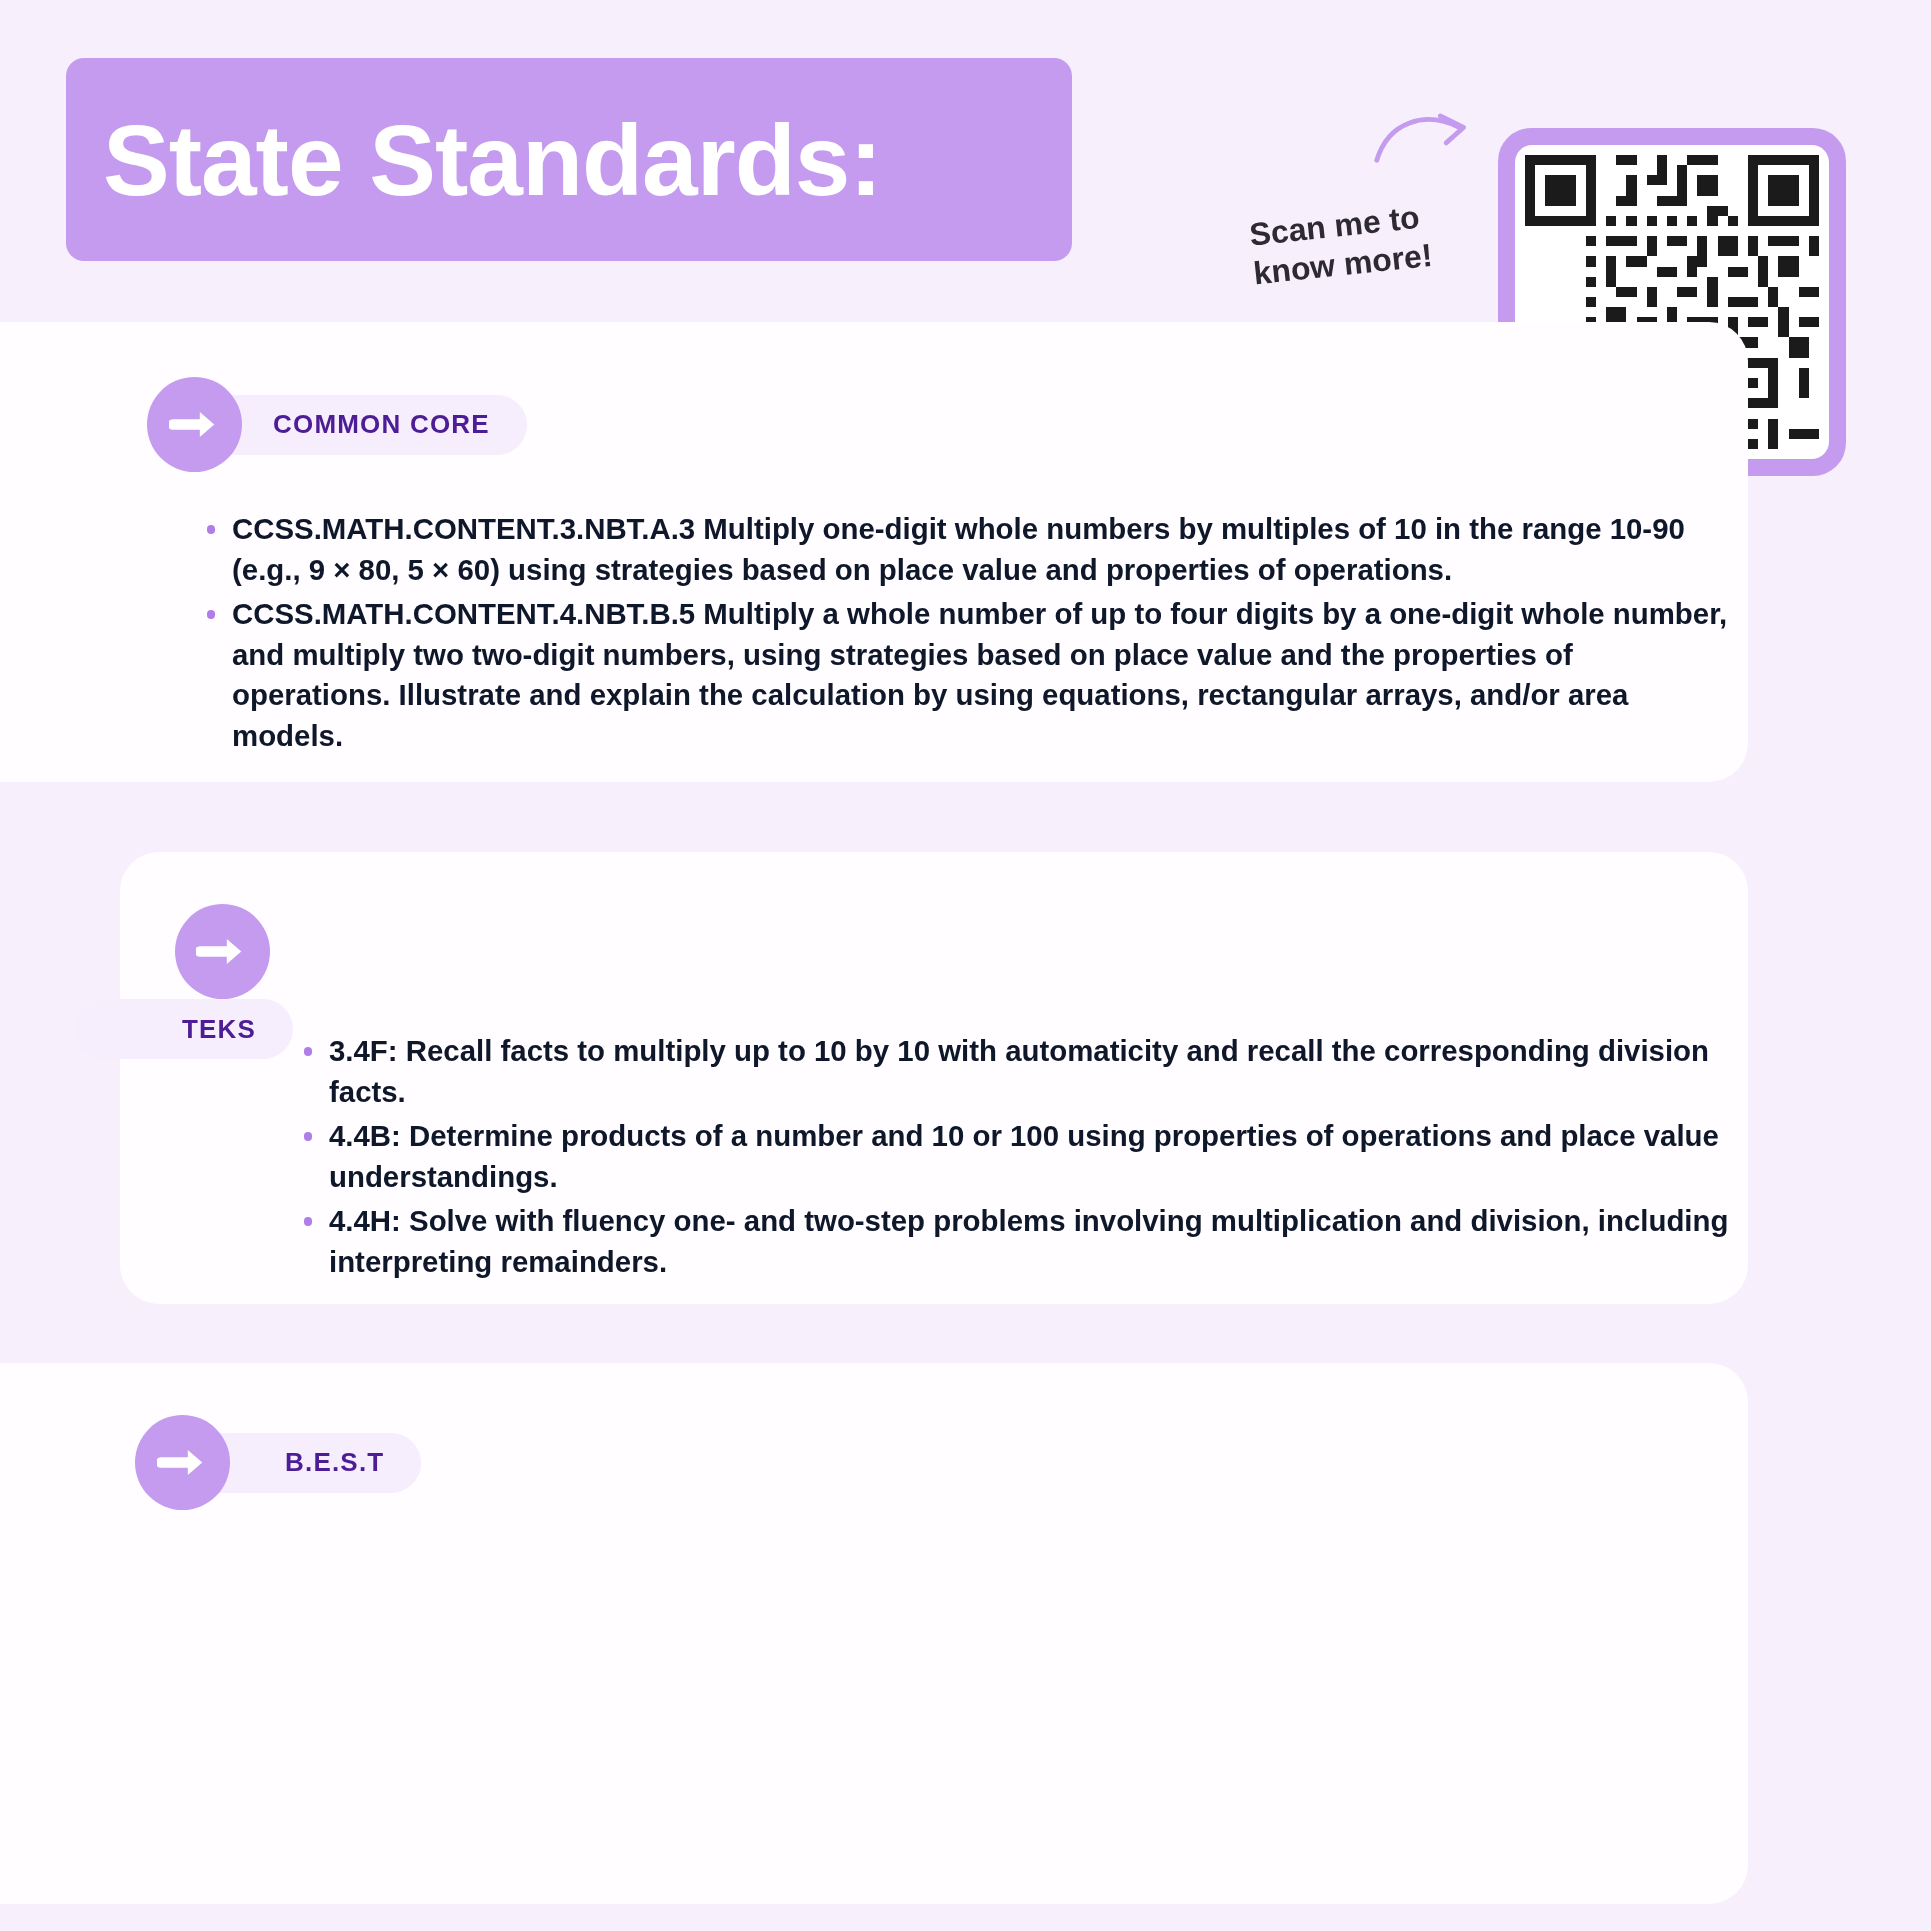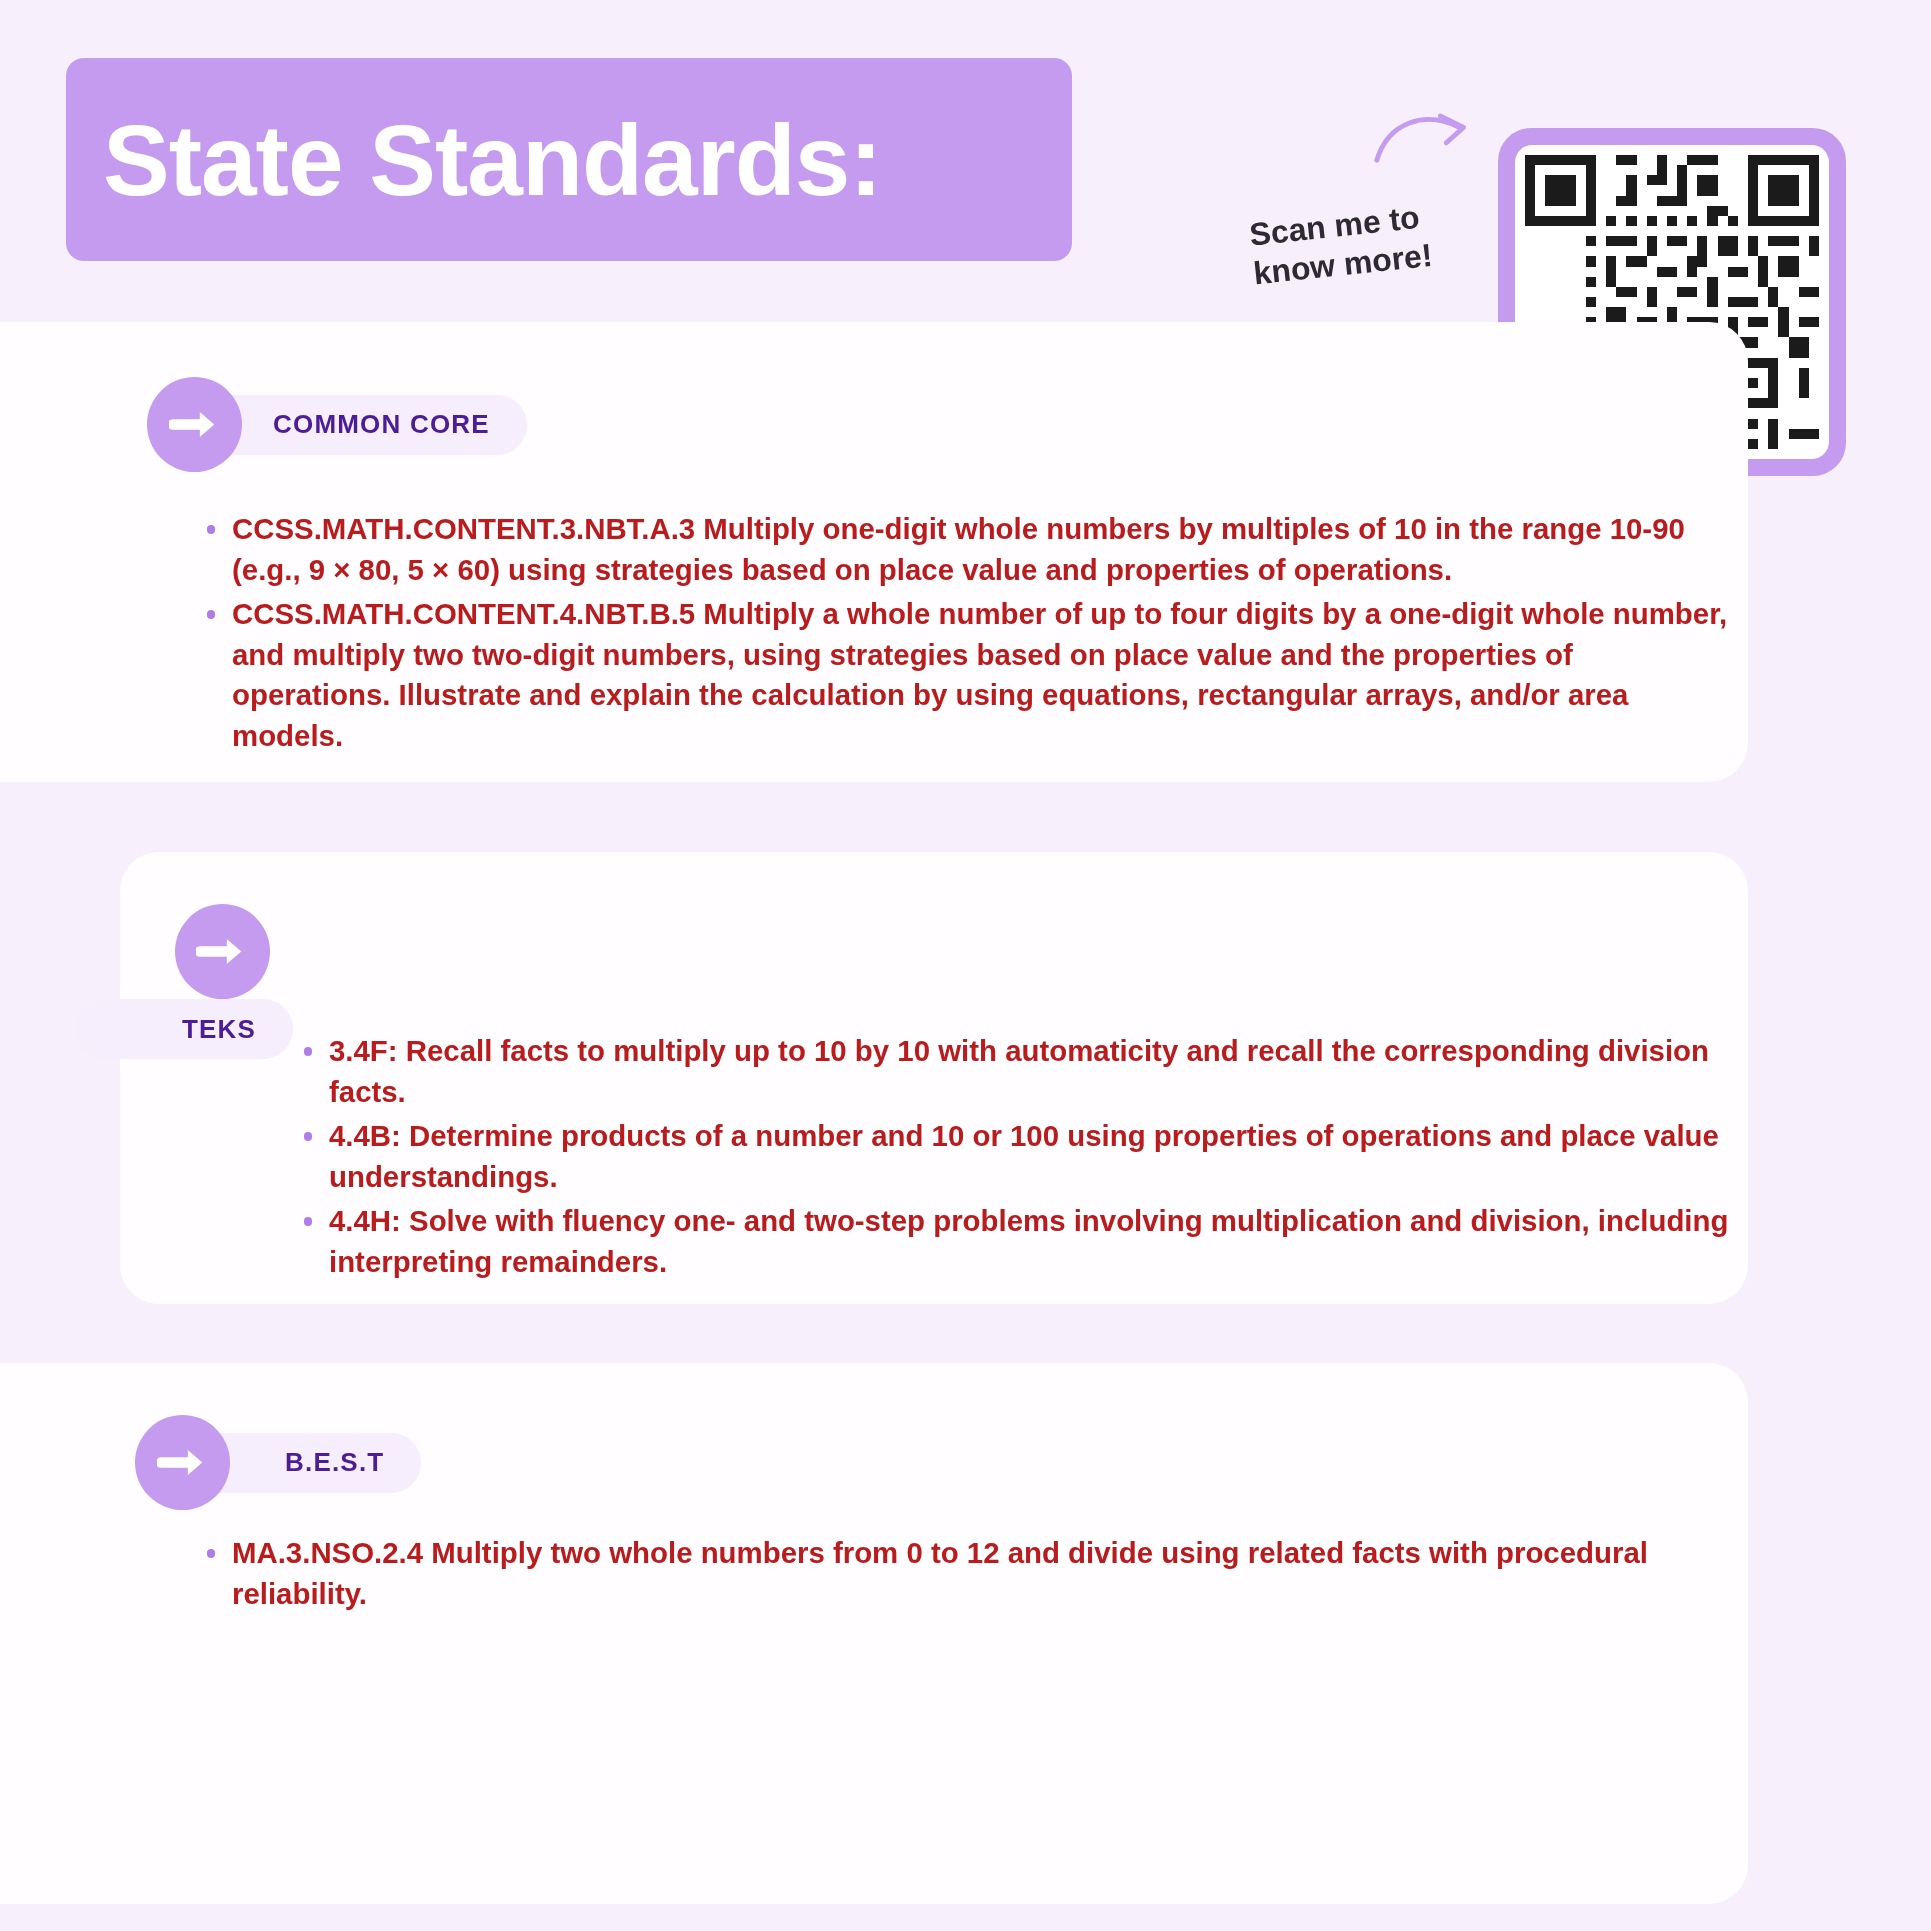--- a/index.html
+++ b/index.html
@@ -151,7 +151,7 @@
     position: relative;
     padding-left: 39px;
     margin-bottom: 3.9px;
-    color: #b91c1c;
+    color: #0f172a;
     font-size: 29.4px;
     font-weight: bold;
     line-height: 1.38;

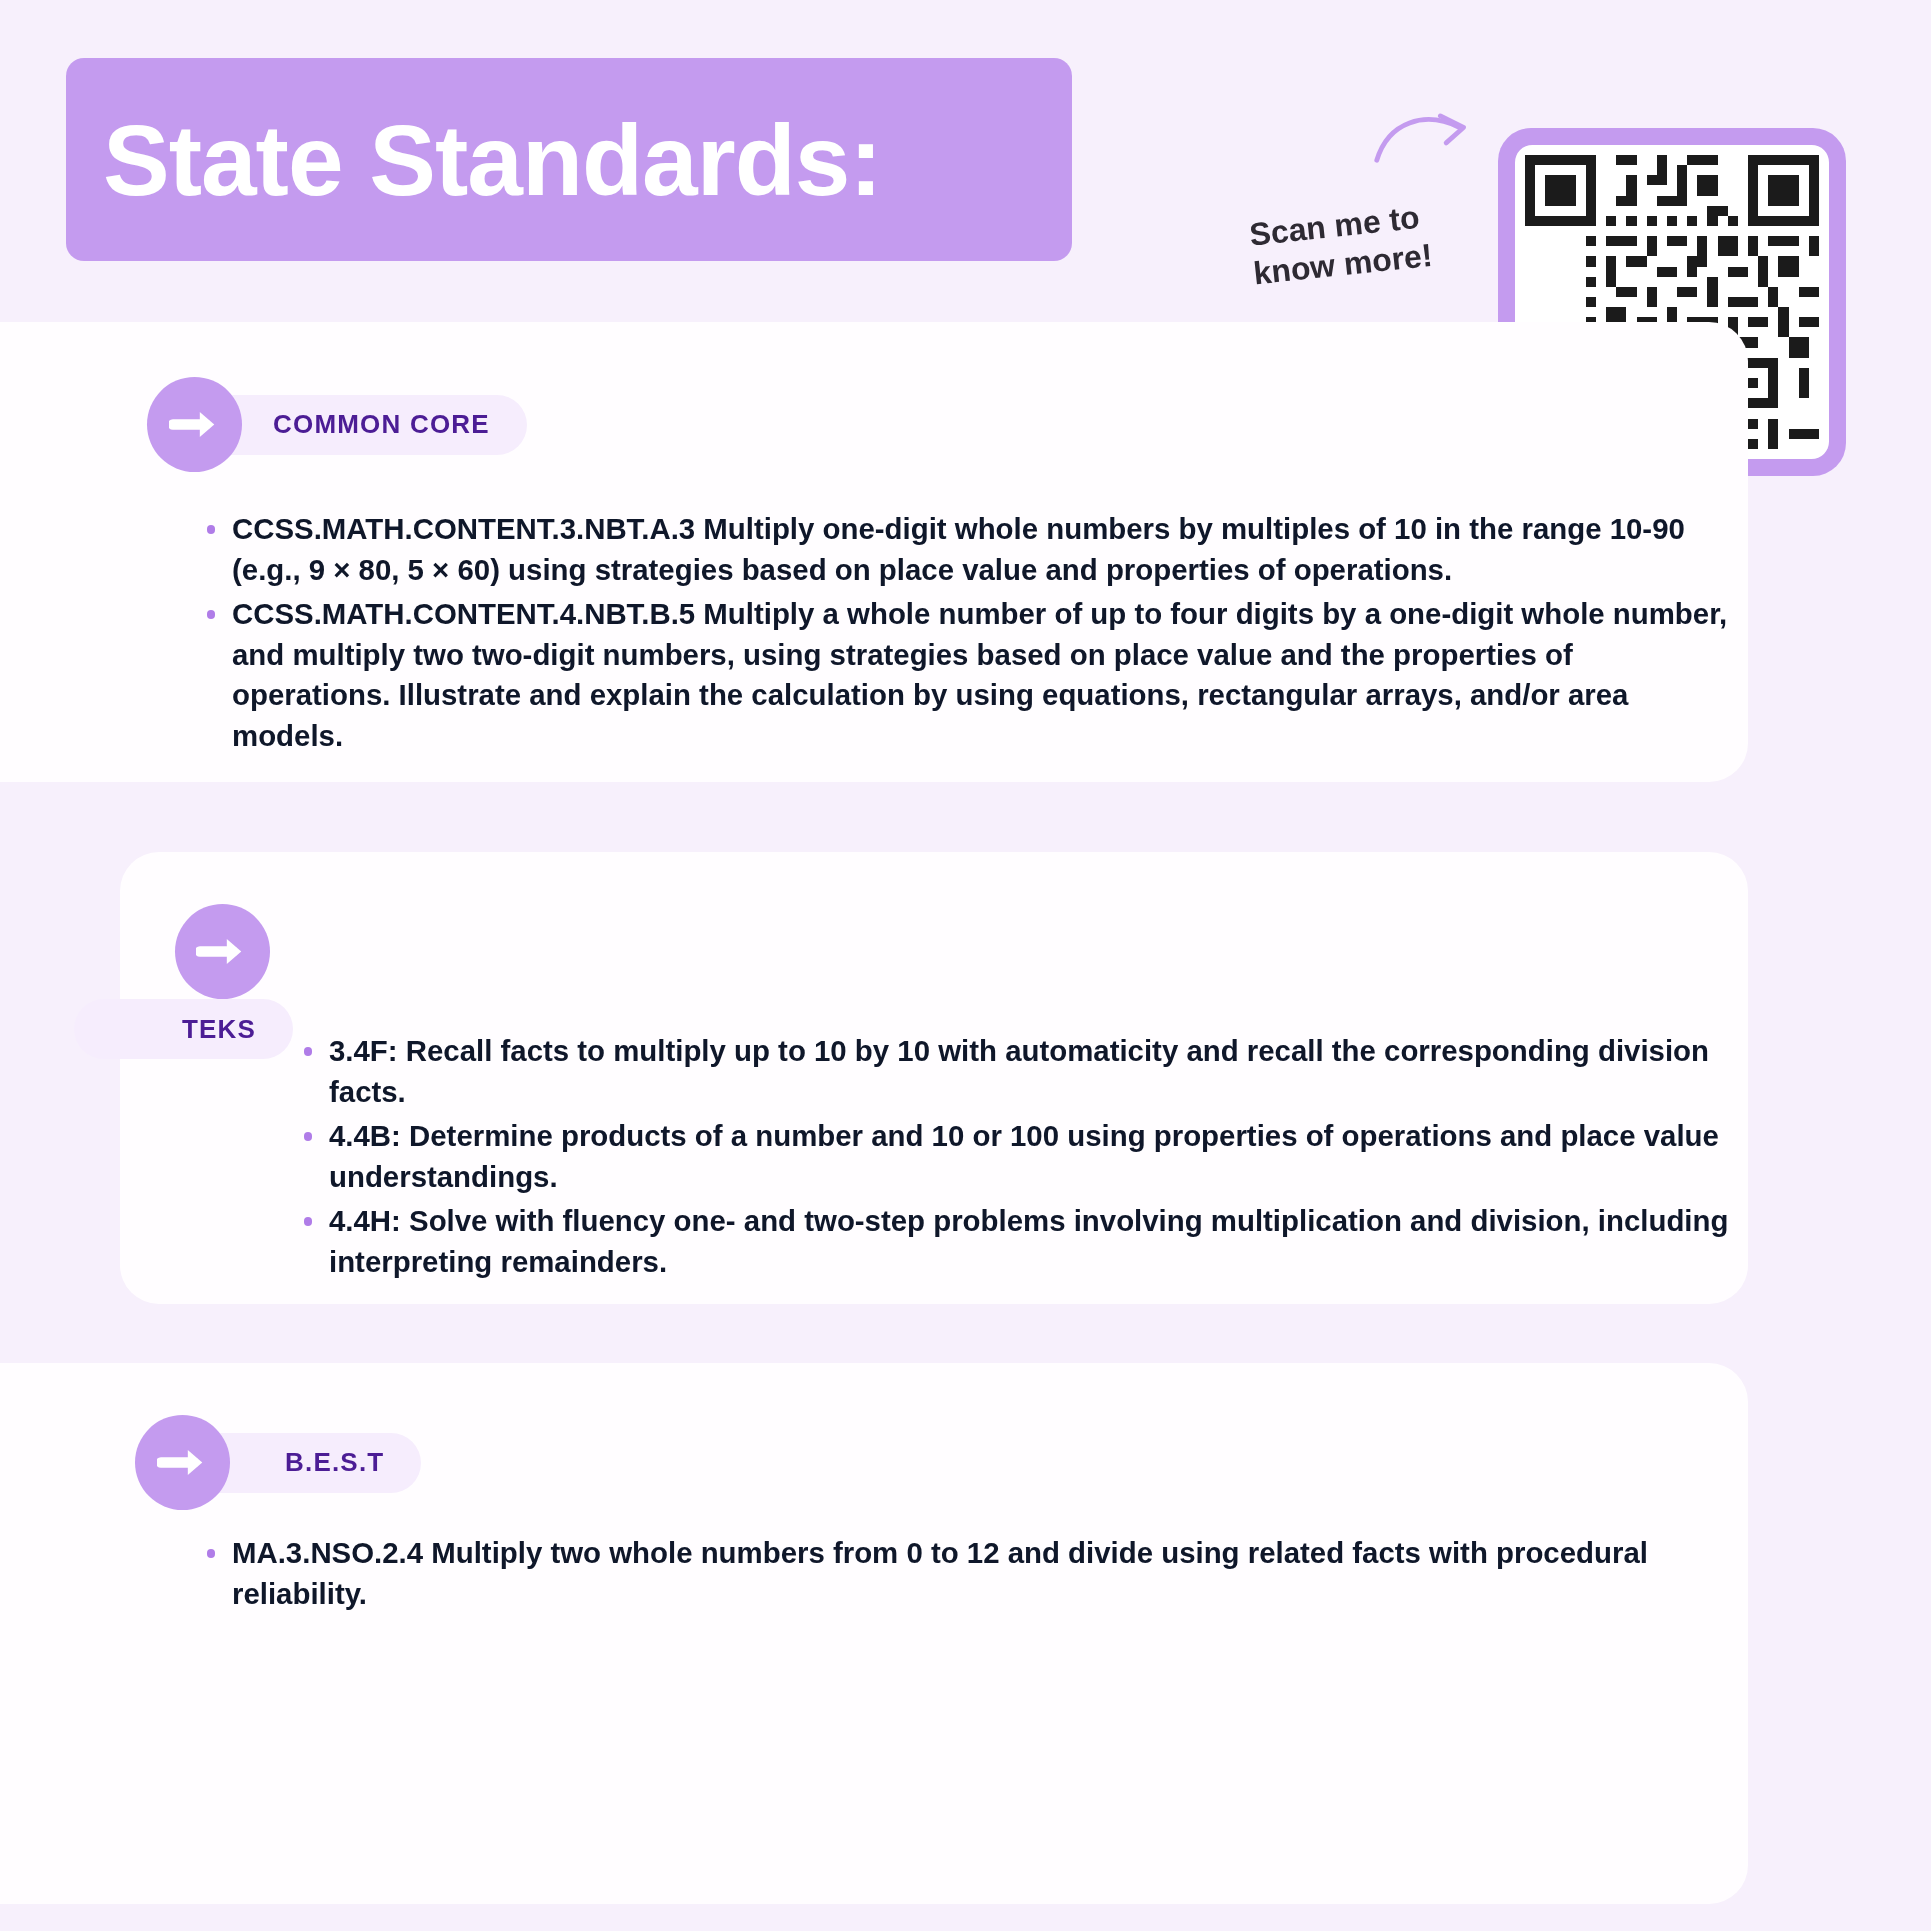--- a/index.html
+++ b/index.html
@@ -356,7 +356,6 @@
   </div>
 </div>
 <ul class="bullets b3">
-  <li>MA.3.NSO.2.4 Multiply two whole numbers from 0 to 12 and divide using related facts with procedural reliability.</li>
 </ul>
 
 

